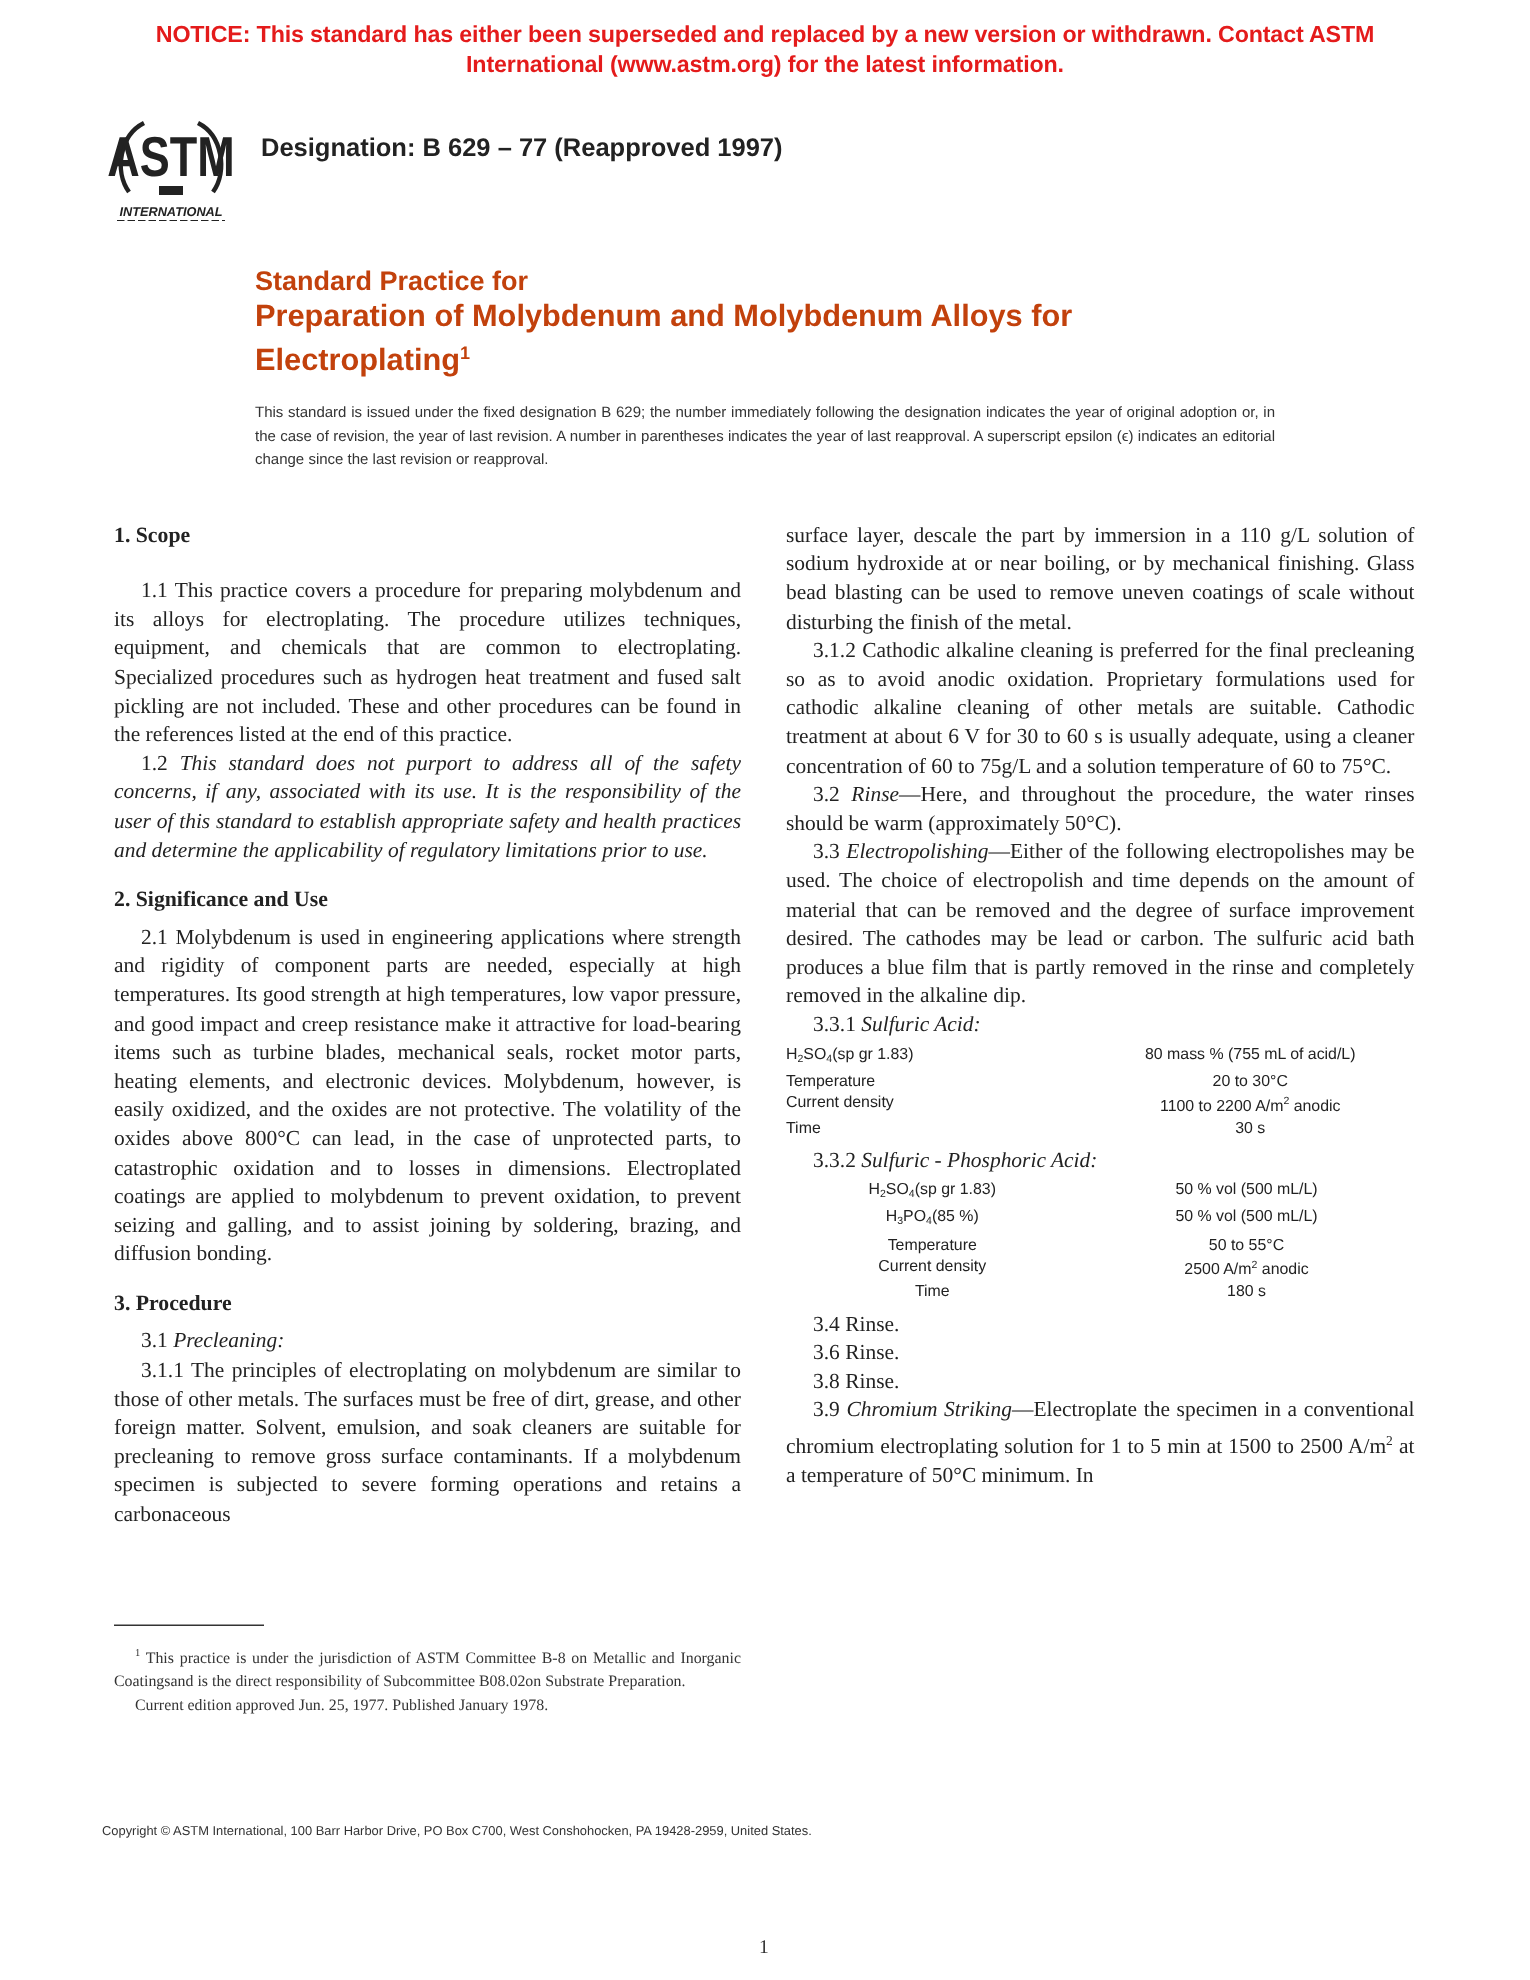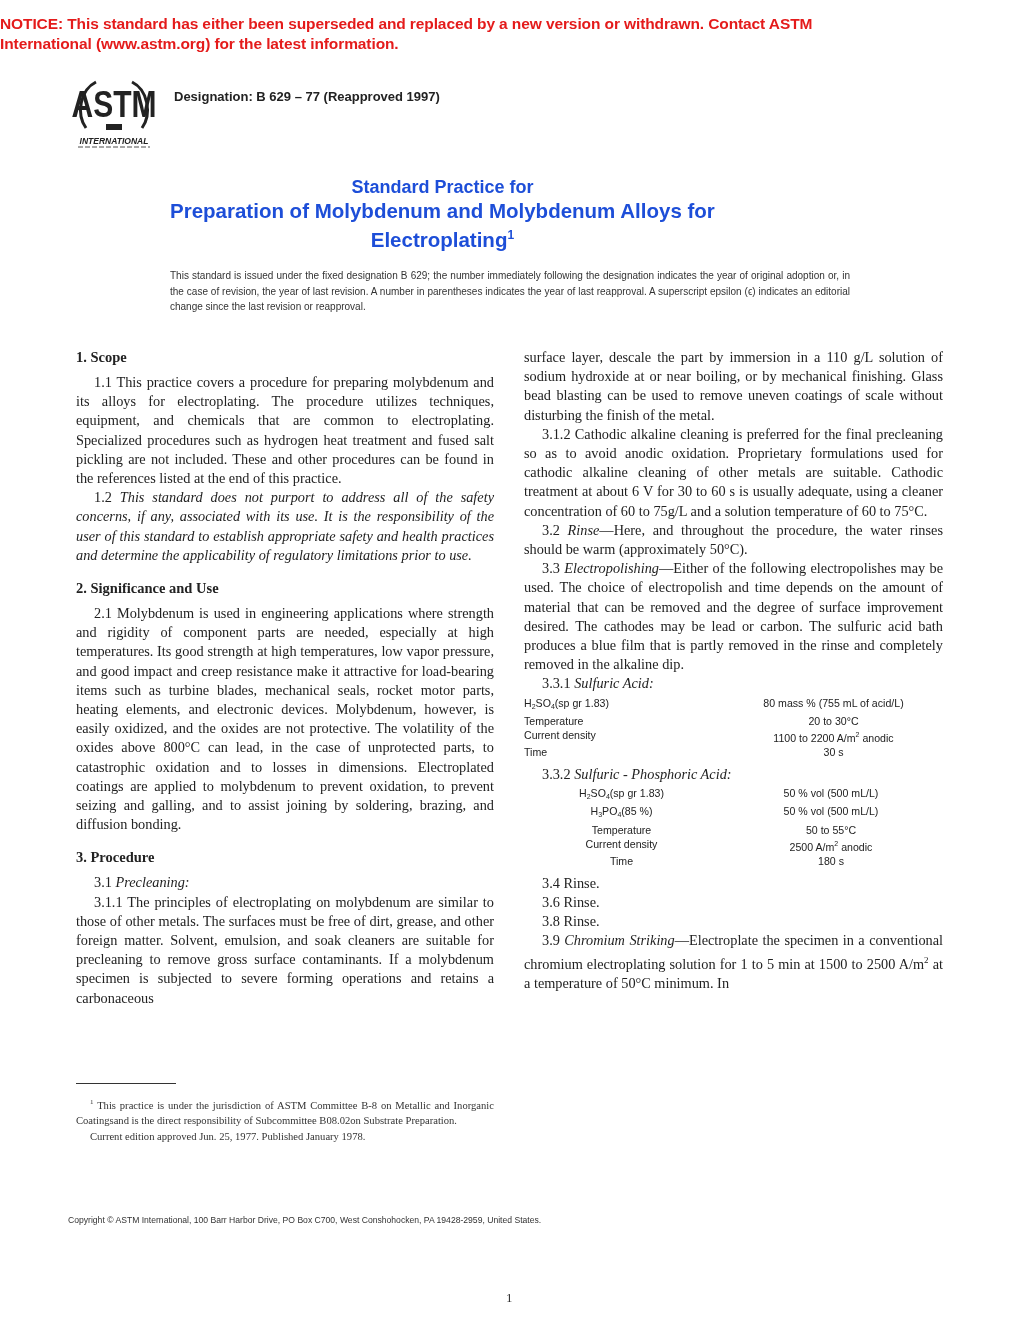--- a/index.html
+++ b/index.html
@@ -4,7 +4,7 @@
 <style>
   html, body { margin:0; padding:0; background:#fff; }
   body { width:1020px; height:1320px; position:relative; overflow:hidden; color:#111; }
-  .notice { position:absolute; left:0; top:14px; width:1020px; 
+  .notice { position:absolute; left:0; top:14px; width:1020px; text-align:center;
     font-family:"Liberation Sans", sans-serif; font-weight:bold; color:#e41b1b; font-size:15.5px; line-height:20px; letter-spacing:-0.1px; }
   .logo { position:absolute; left:72px; top:76px; width:84px; height:72px; }
   .designation { position:absolute; left:174px; top:89px; font-family:"Liberation Sans", sans-serif;

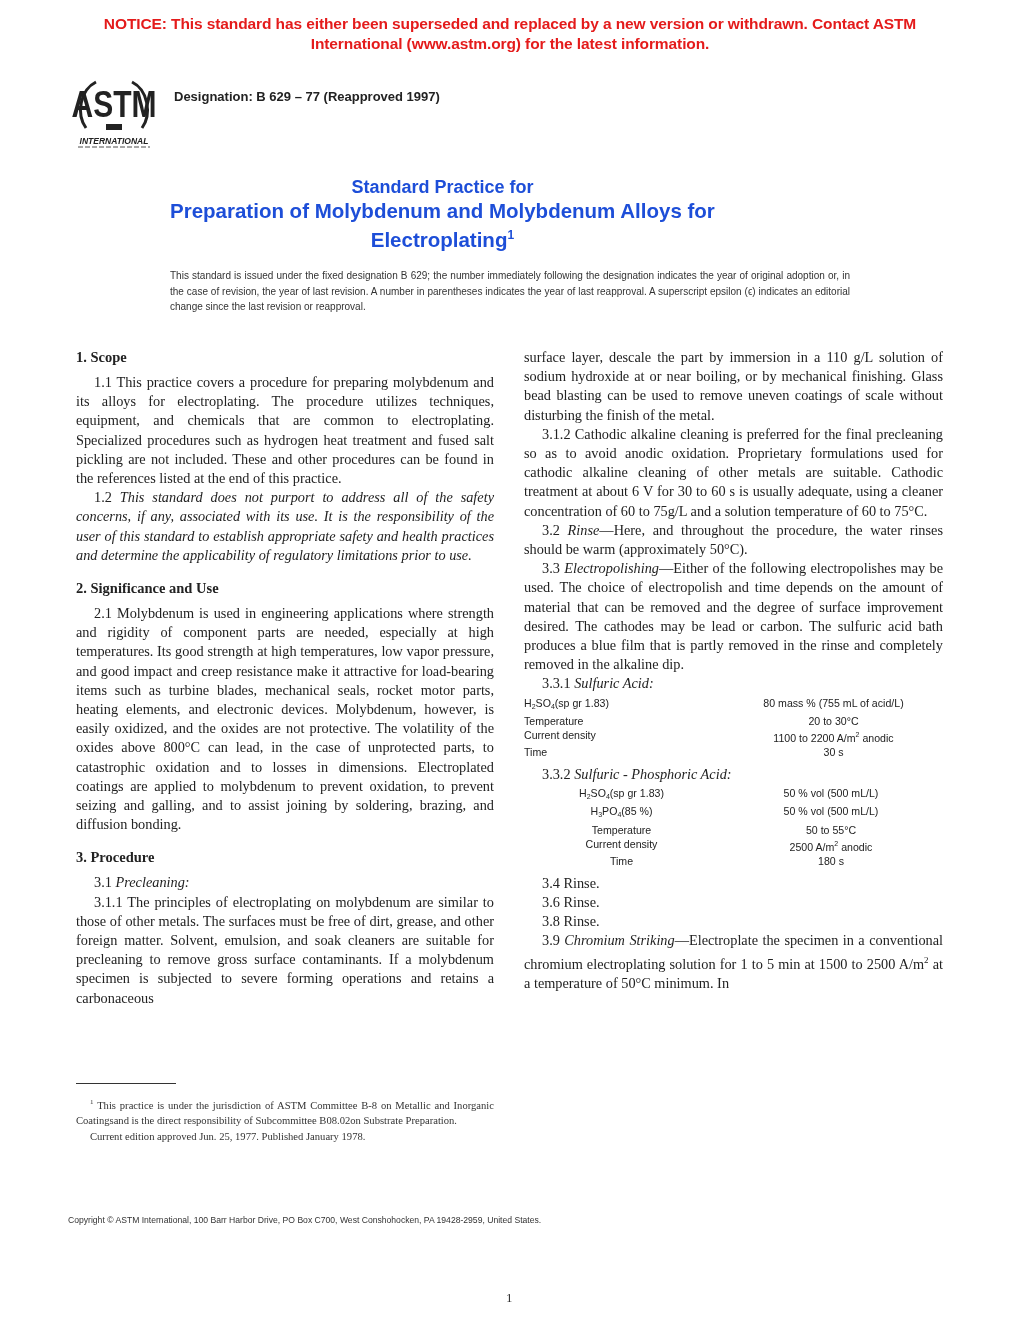--- a/index.html
+++ b/index.html
@@ -8,7 +8,7 @@
     font-family:"Liberation Sans", sans-serif; font-weight:bold; color:#e41b1b; font-size:15.5px; line-height:20px; letter-spacing:-0.1px; }
   .logo { position:absolute; left:72px; top:76px; width:84px; height:72px; }
   .designation { position:absolute; left:174px; top:89px; font-family:"Liberation Sans", sans-serif;
-    font-weight:bold; font-size:13px; color:#222; }
+    font-weight:bold; font-size:17px; color:#222; }
   .title-block { position:absolute; left:170px; top:176px; font-family:"Liberation Sans", sans-serif; font-weight:bold; color:#1d4ed8;text-align:center; }
   .title-block .l1 { font-size:18px; line-height:22px; }
   .title-block .l2 { font-size:20.5px; line-height:25px; }

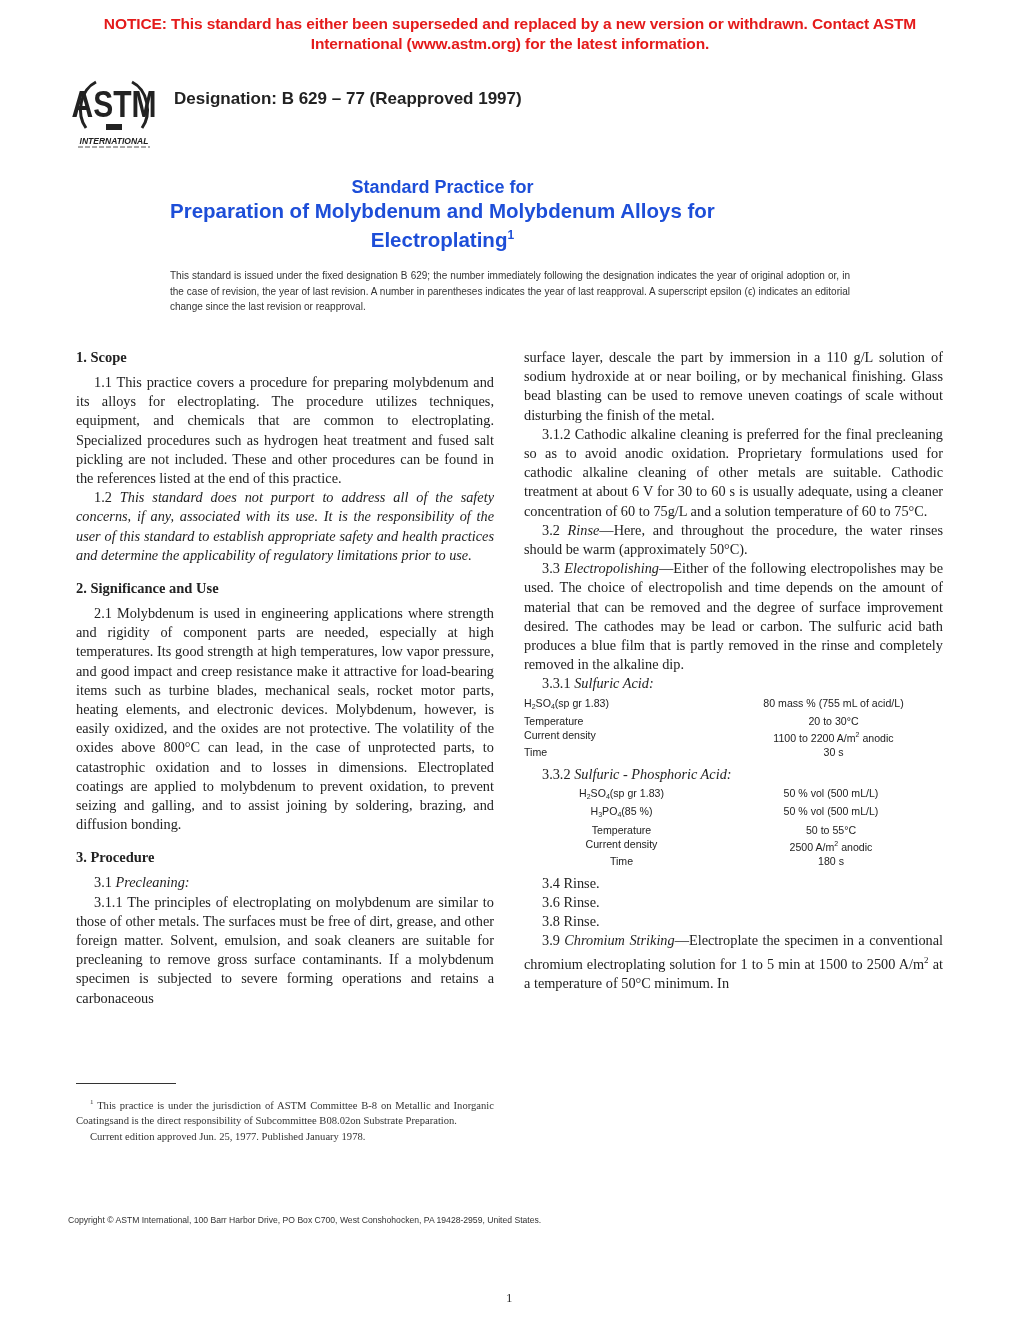--- a/index.html
+++ b/index.html
@@ -9,7 +9,7 @@
   .logo { position:absolute; left:72px; top:76px; width:84px; height:72px; }
   .designation { position:absolute; left:174px; top:89px; font-family:"Liberation Sans", sans-serif;
     font-weight:bold; font-size:17px; color:#222; }
-  .title-block { position:absolute; left:170px; top:176px; font-family:"Liberation Sans", sans-serif; font-weight:bold; color:#1d4ed8;text-align:center; }
+  .title-block { position:absolute; left:170px; top:176px; font-family:"Liberation Sans", sans-serif; font-weight:bold; color:#c2410c; }
   .title-block .l1 { font-size:18px; line-height:22px; }
   .title-block .l2 { font-size:20.5px; line-height:25px; }
   .title-block sup { font-size:12px; }

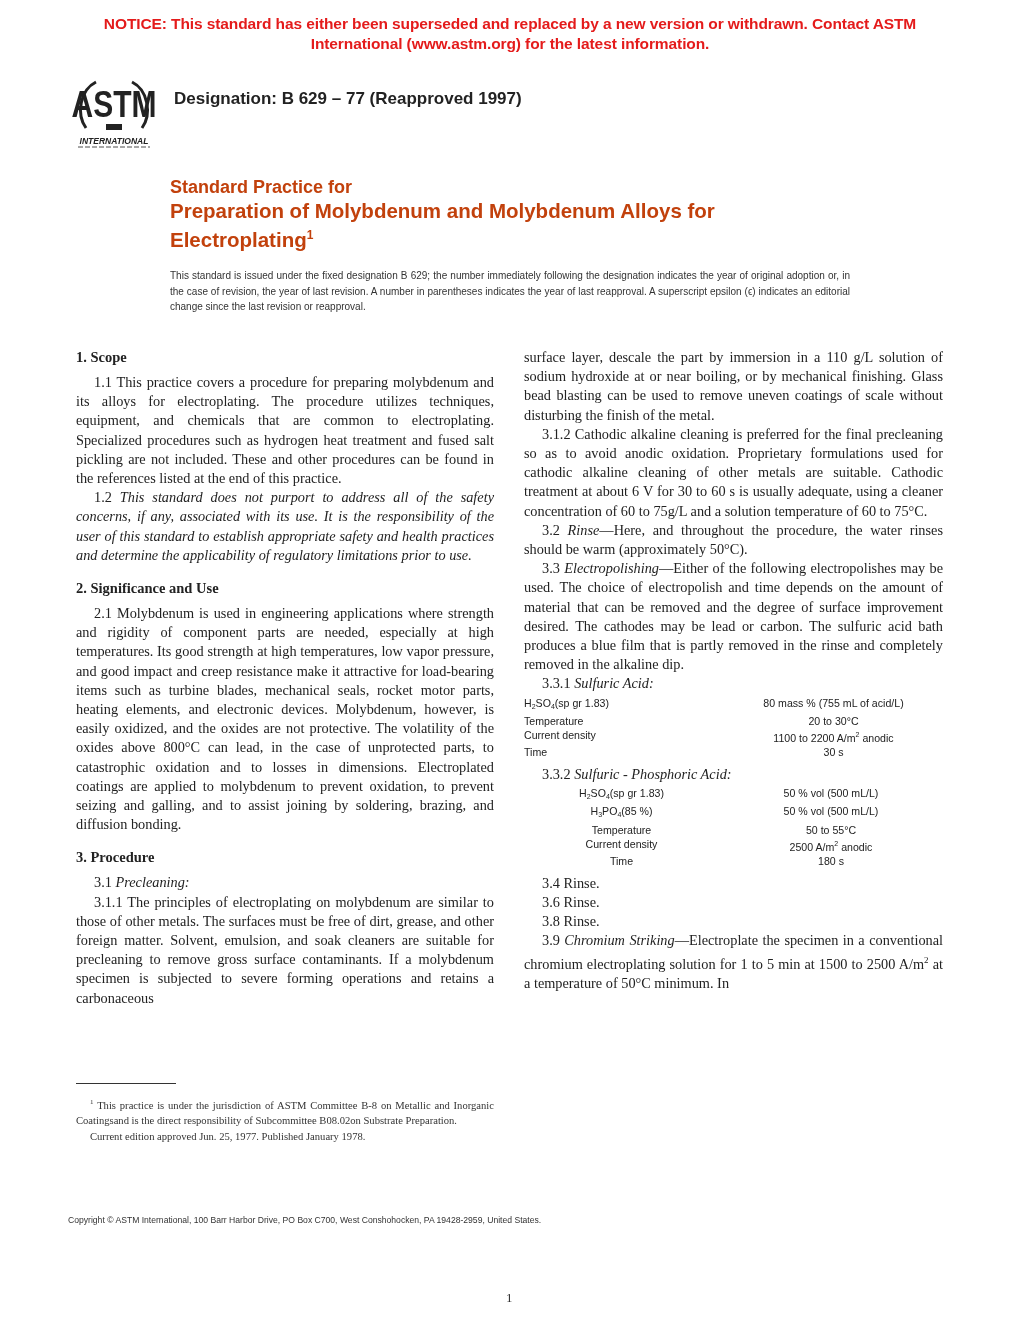--- a/index.html
+++ b/index.html
@@ -22,7 +22,7 @@
   .col p.noind { text-indent:0; }
   .col h2 { font-size:14.5px; font-weight:bold; margin:0; padding:2px 0 2px 0; line-height:19px; }
   .col h2.sp { margin-top:12px; margin-bottom:4px; }
-  .col h2.sp1 { margin-top:0; margin-bottom:4px; }
+  .col h2.sp1 { margin-top:0; margin-bottom:16px; }
   .it { font-style:italic; }
   .tbl { font-family:"Liberation Sans", sans-serif; font-size:10.6px; line-height:14.2px; color:#222; margin:2px 0 6px 0; }
   .tbl .row { display:flex; }

